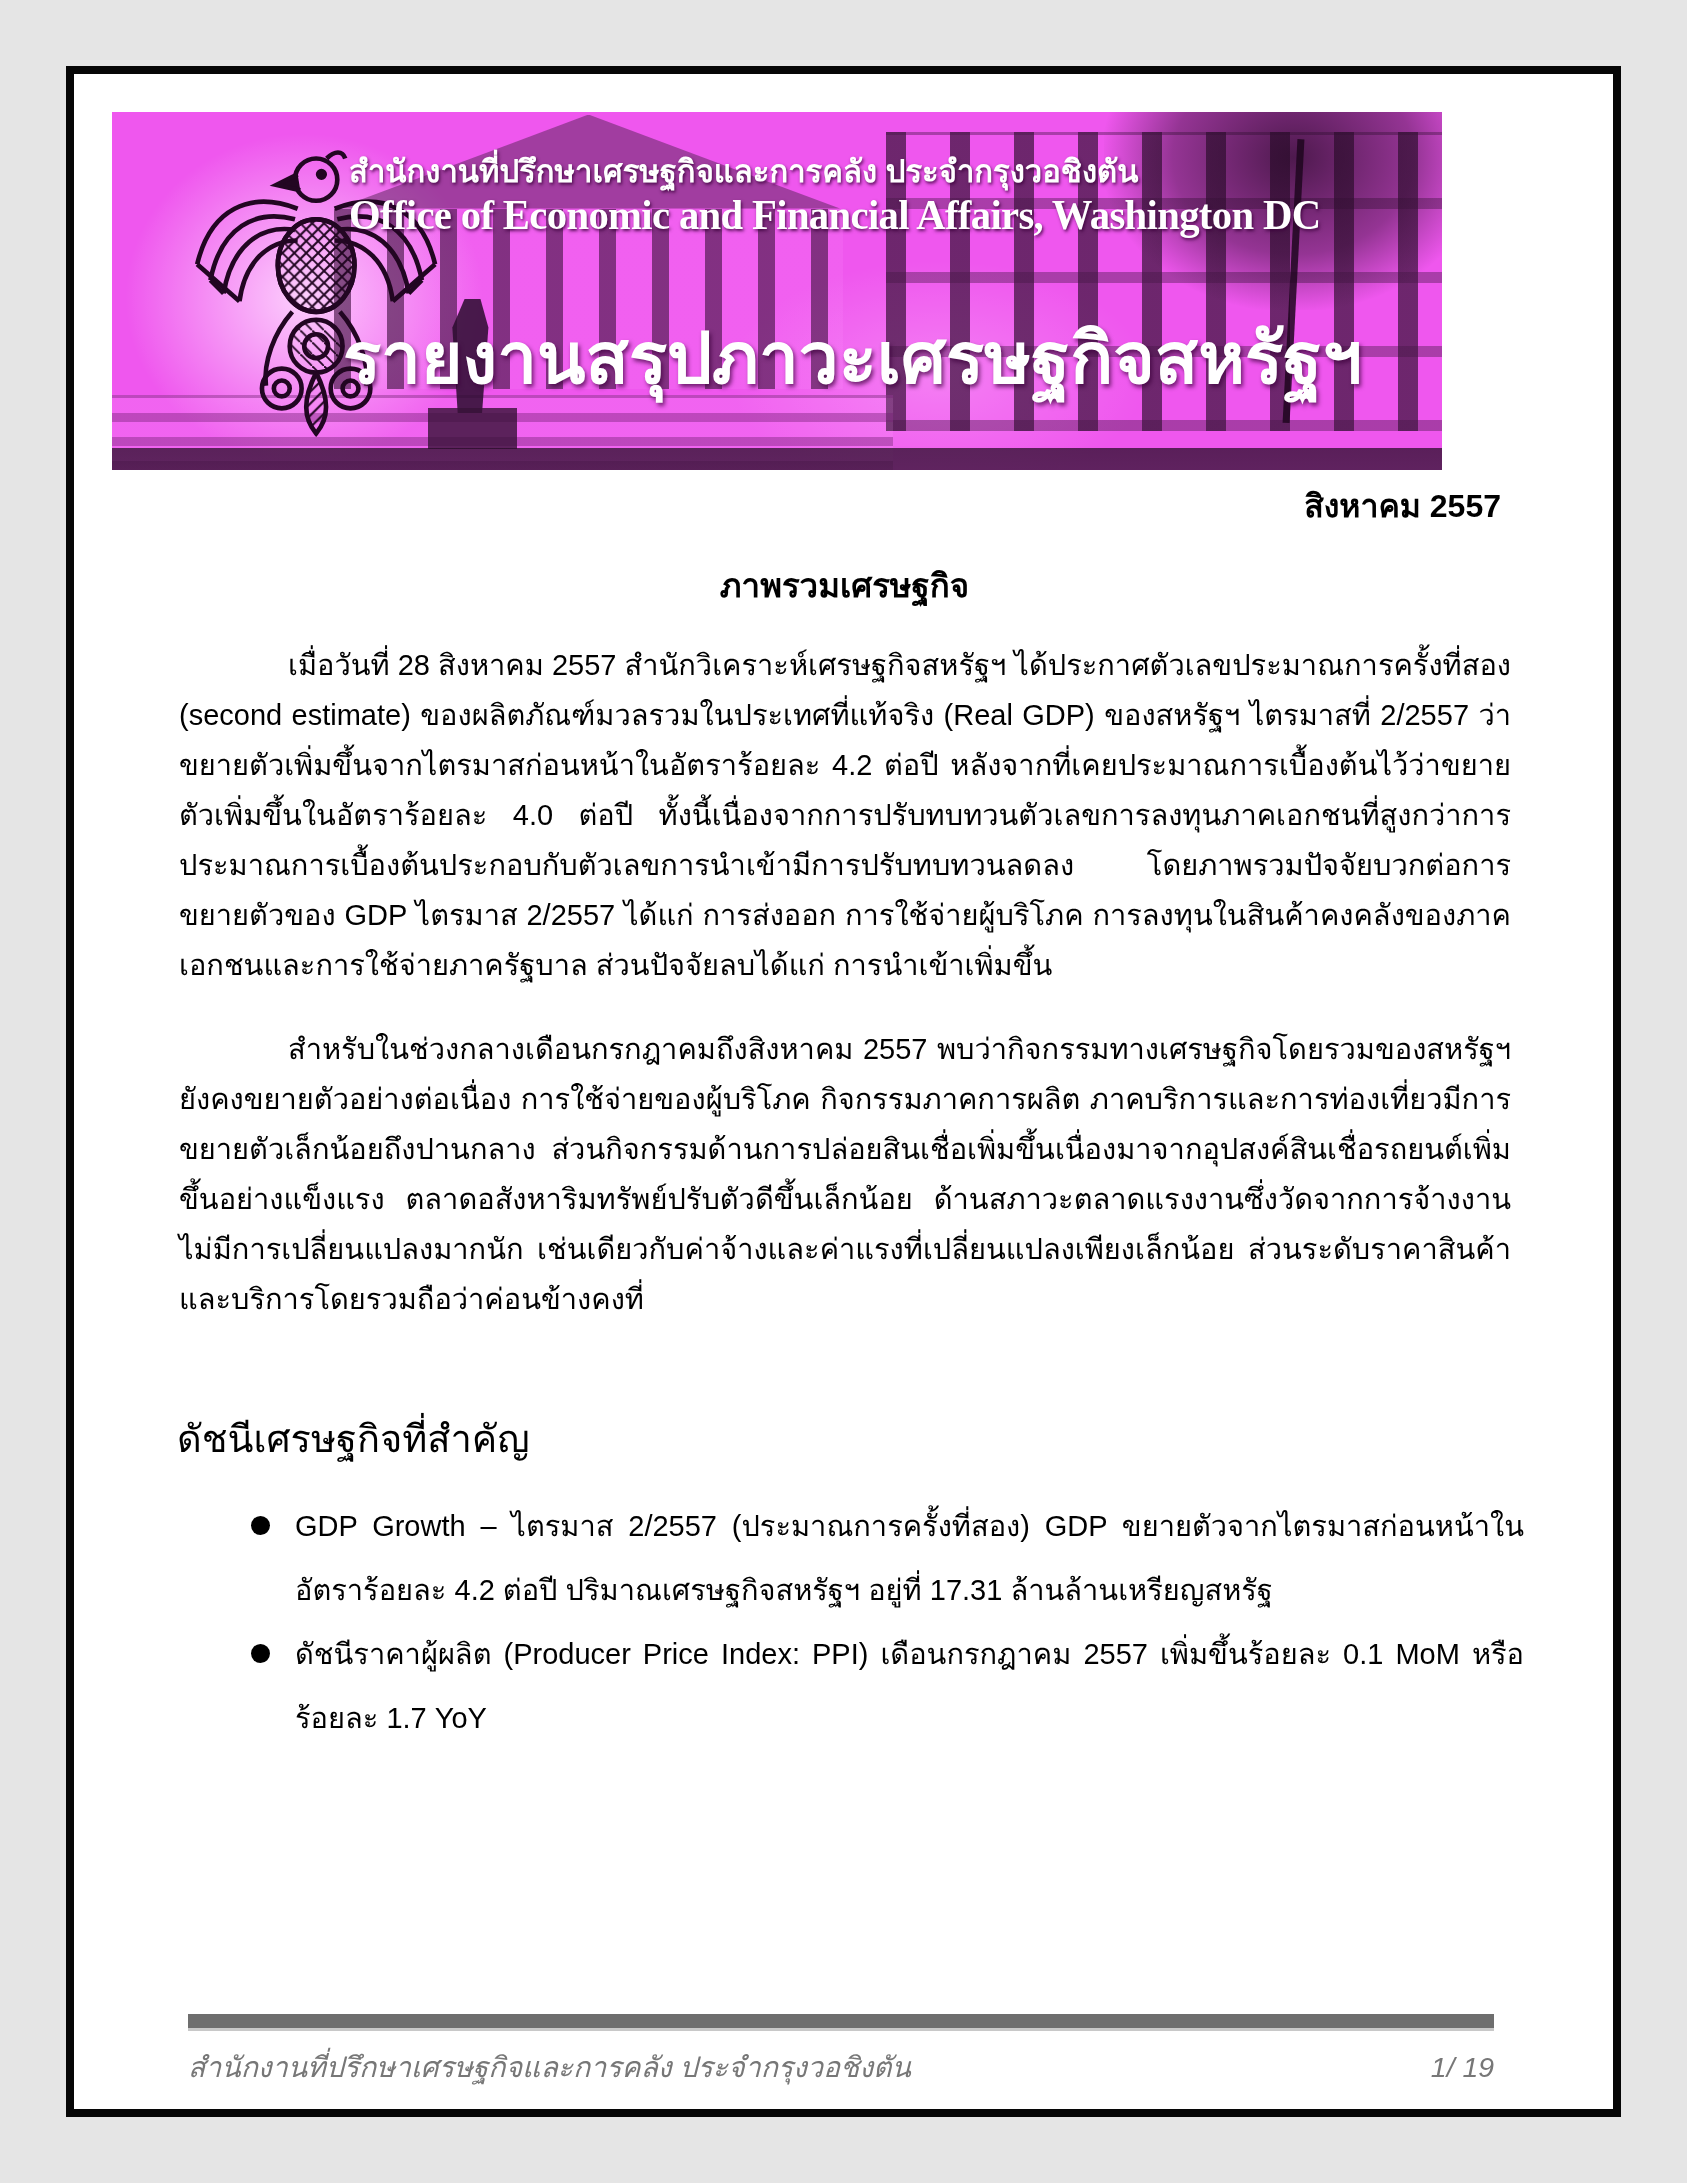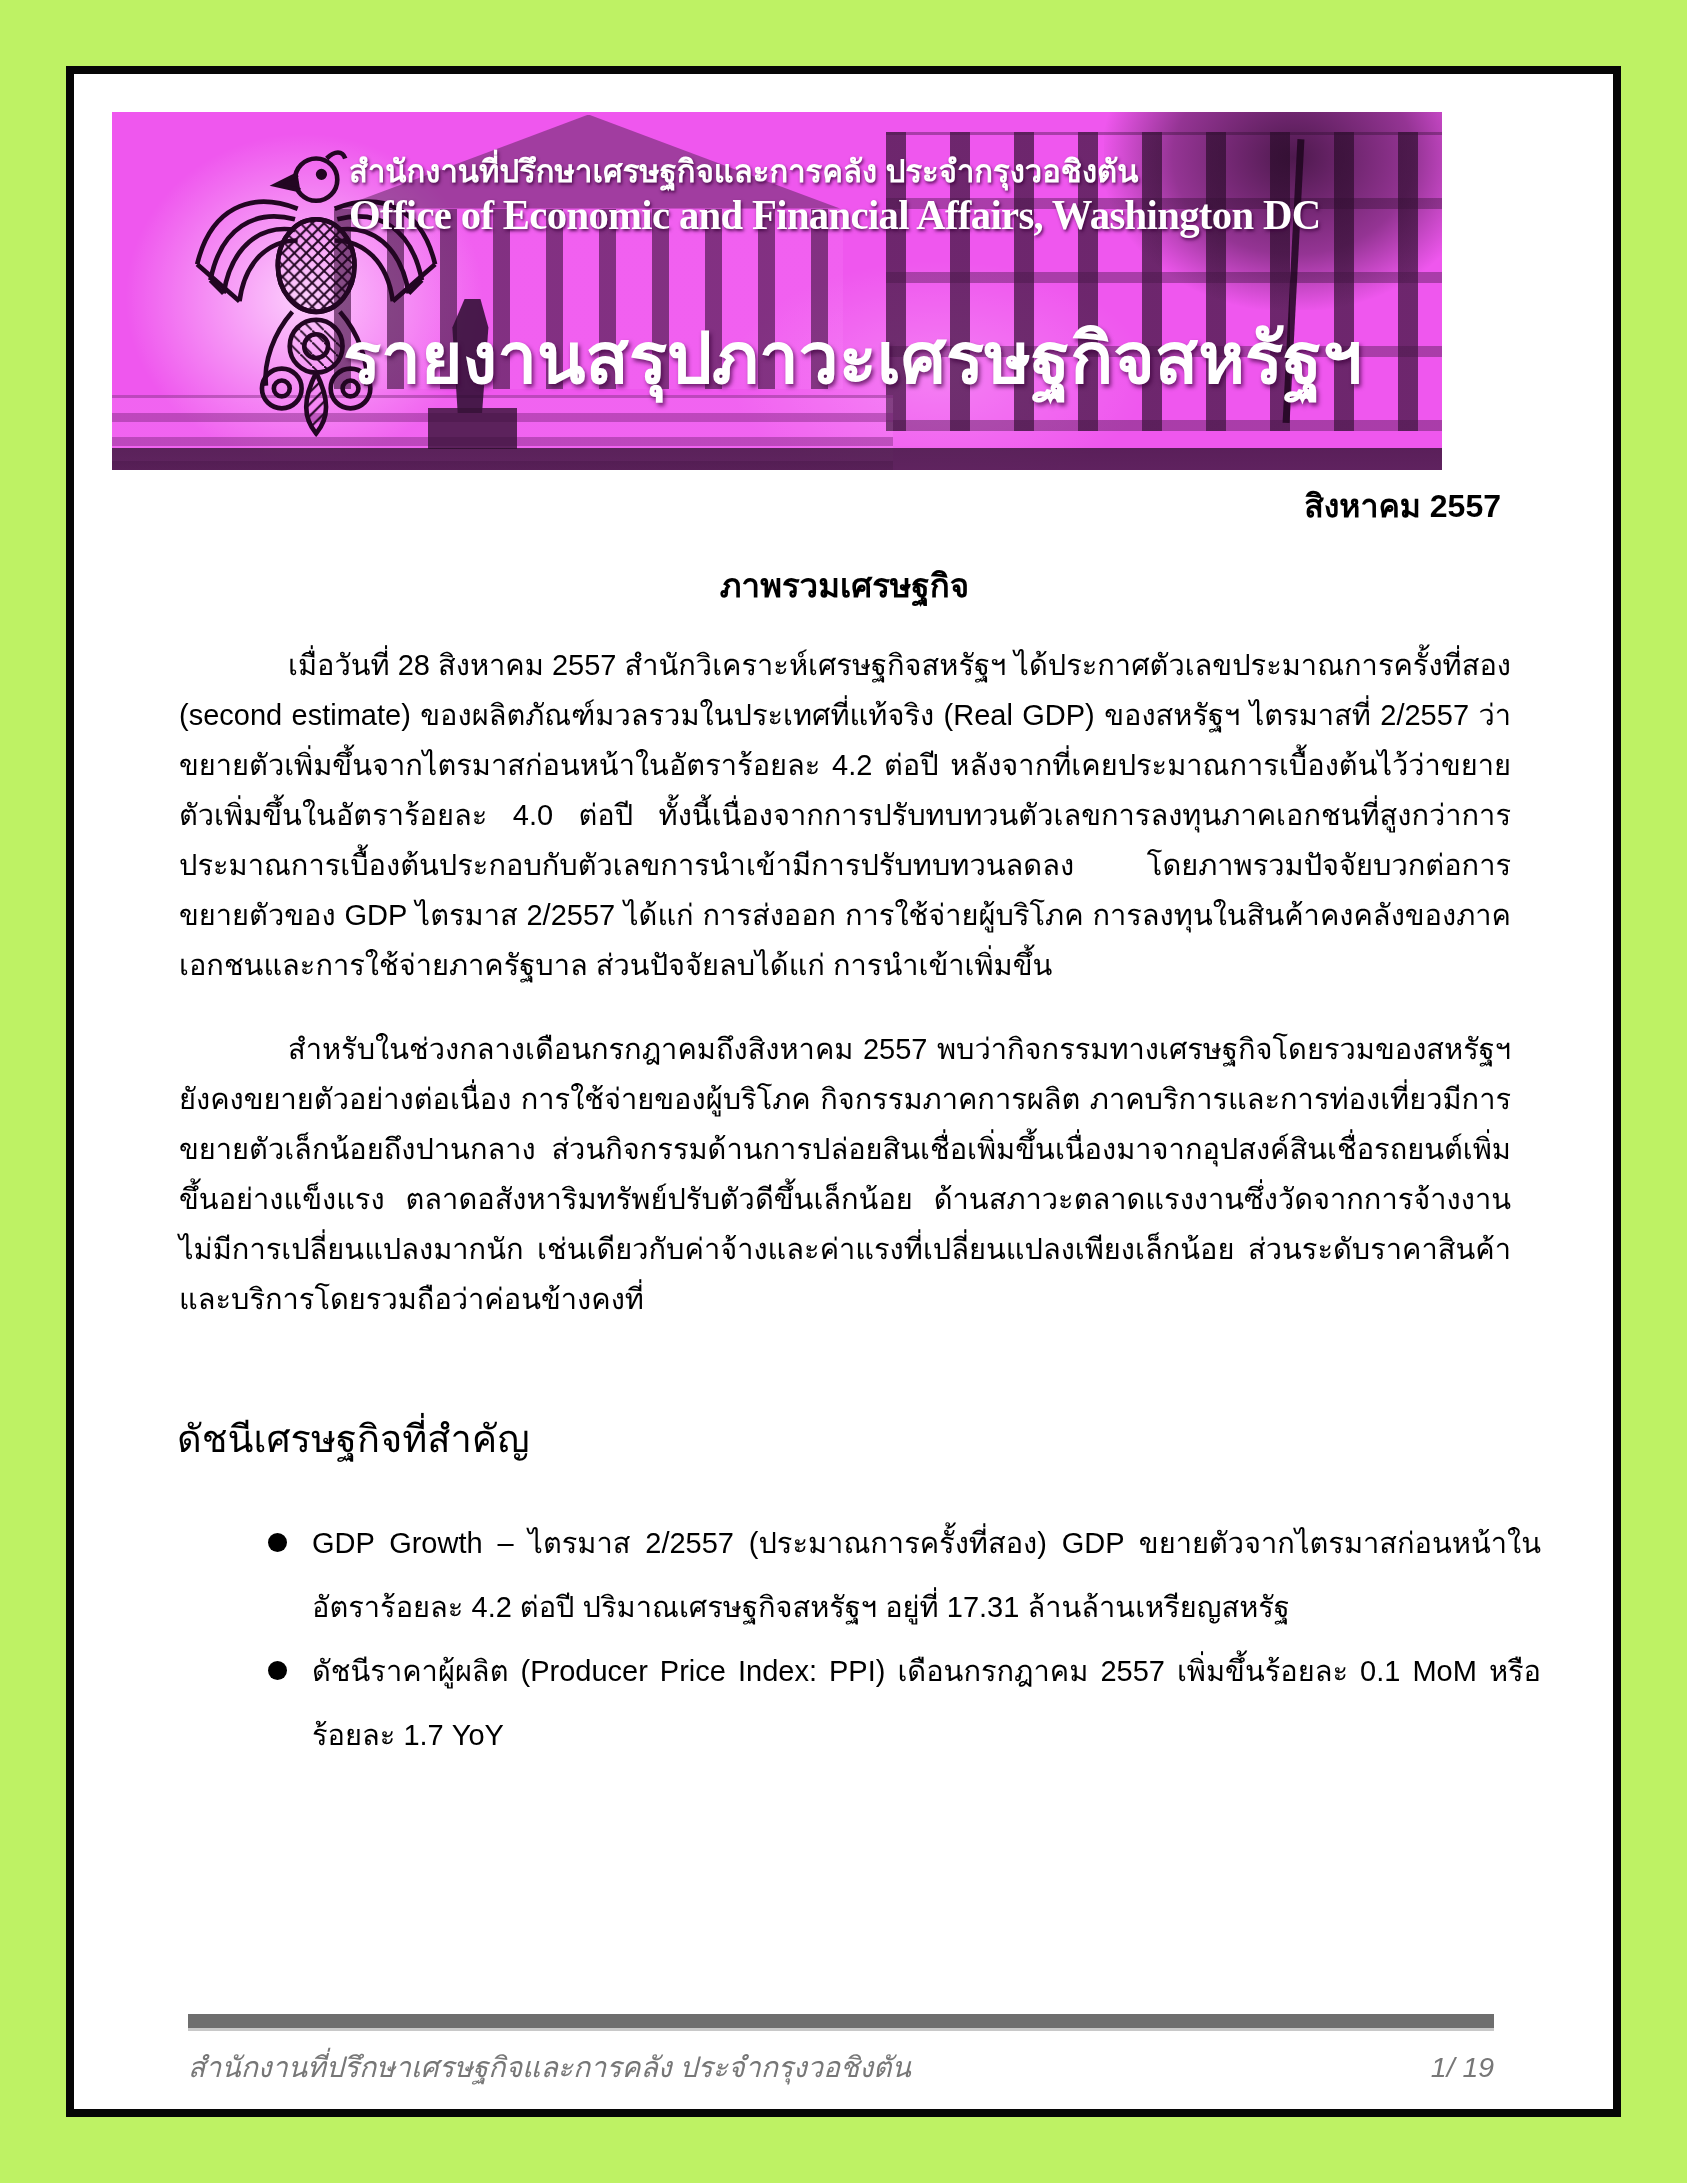--- a/index.html
+++ b/index.html
@@ -3,7 +3,7 @@
 <meta charset="utf-8">
 <style>
   html,body{margin:0;padding:0;background:#ffffff;}
-  .page{position:relative;width:1687px;height:2183px;background:#bef264;overflow:hidden;
+  .page{position:relative;width:1687px;height:2183px;background:#e5e5e5;overflow:hidden;
         font-family:"Liberation Sans","DejaVu Sans",sans-serif;color:#000;}
   .frame{position:absolute;left:66px;top:66px;width:1555px;height:2051px;
          border:8.6px solid #060606;box-sizing:border-box;background:#ffffff;}

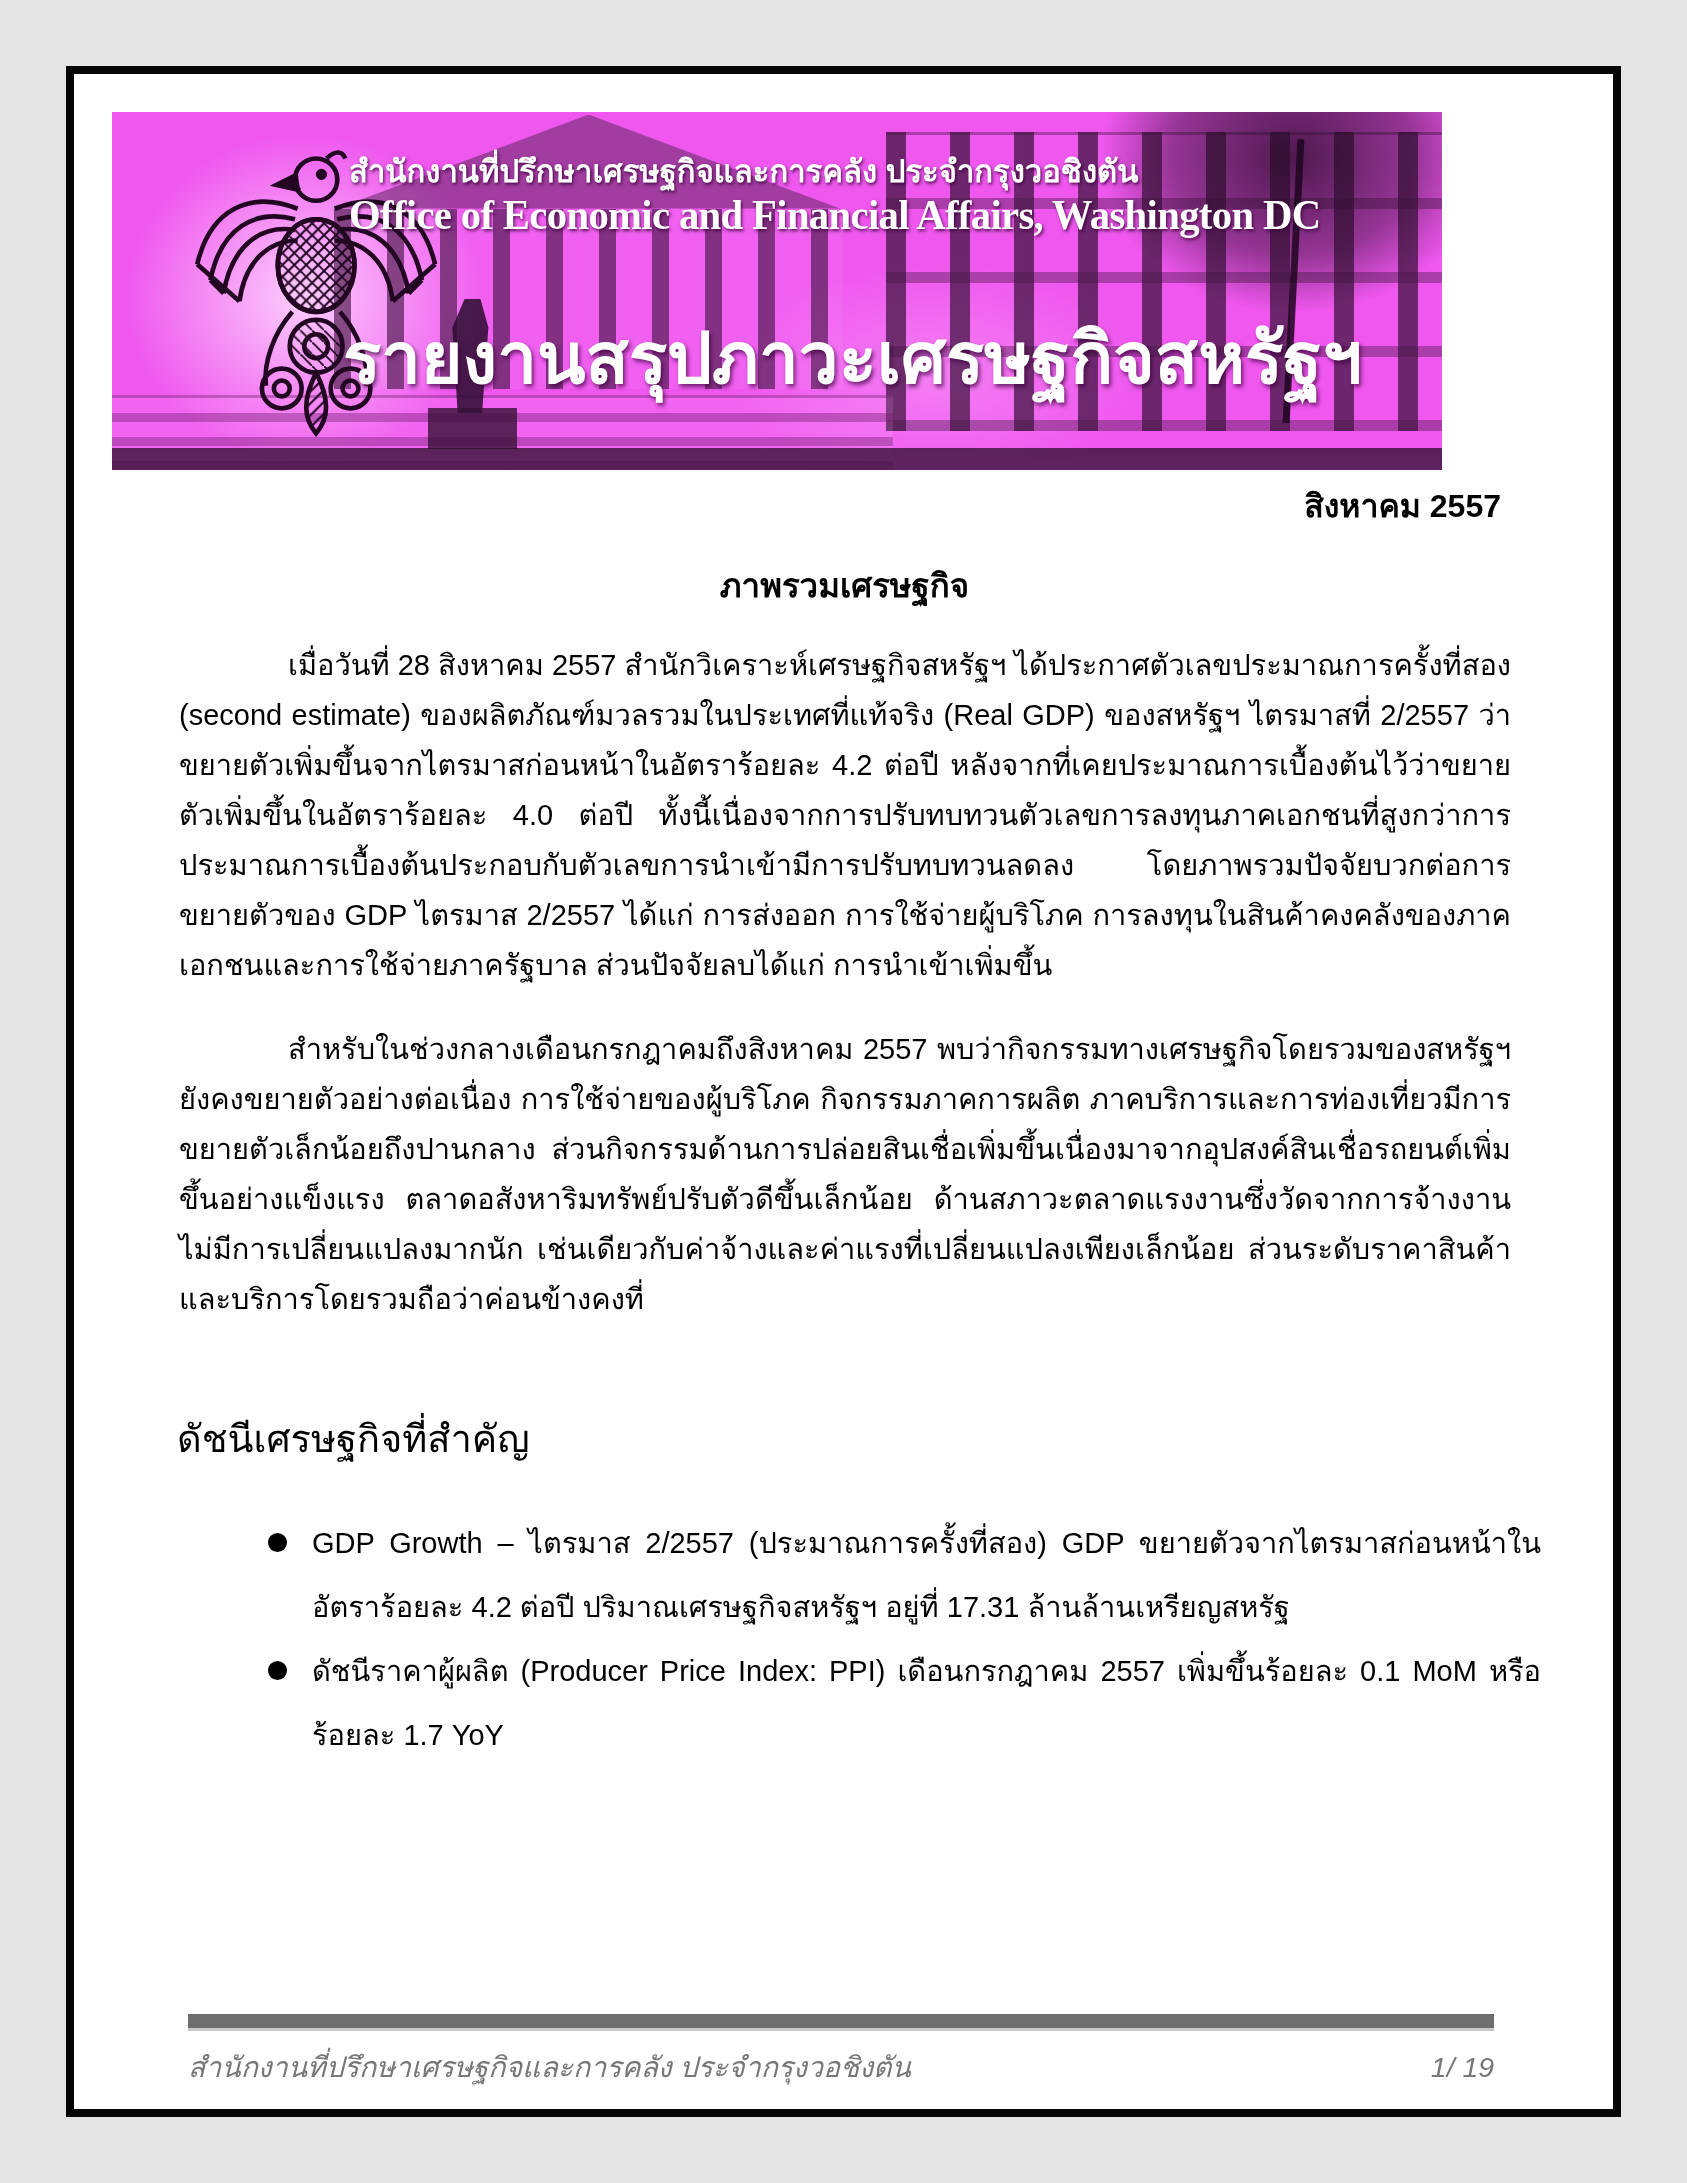--- a/index.html
+++ b/index.html
@@ -54,7 +54,7 @@
   .para1{top:640px;}
   .para2{top:1024px;}
   .h2{position:absolute;left:177px;top:1408px;font-size:38px;font-weight:normal;}
-  .bullet-list{position:absolute;left:250px;top:1494px;width:1274px;margin:17px;padding:0;
+  .bullet-list{position:absolute;left:250px;top:1494px;width:1274px;margin:0;padding:0;
                list-style:none;}
   .bullet-list li{position:relative;padding-left:45px;font-size:29px;line-height:64px;
                   text-align:justify;}

